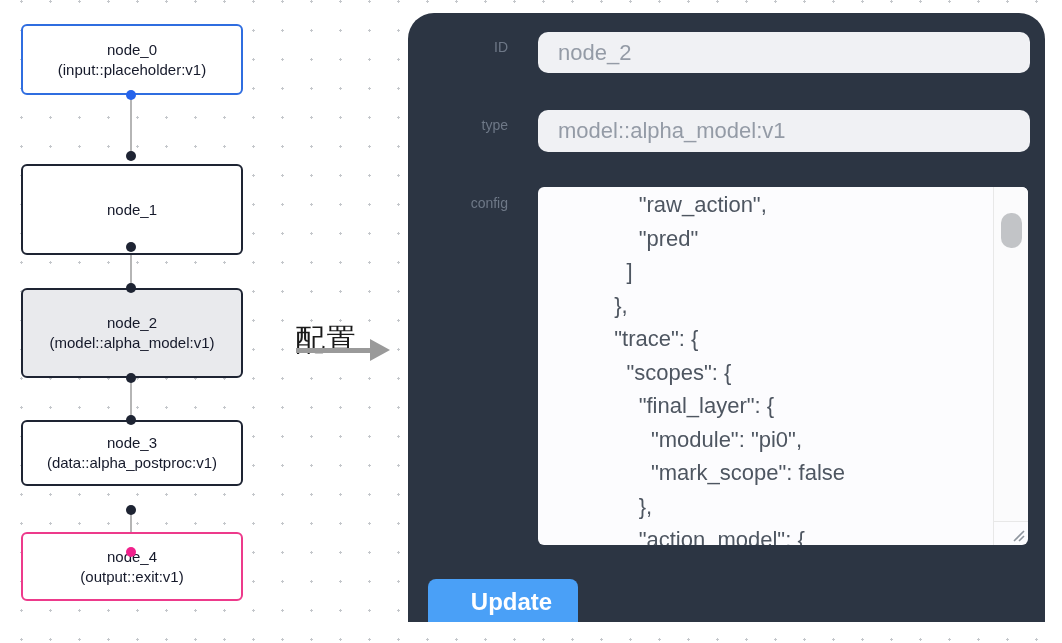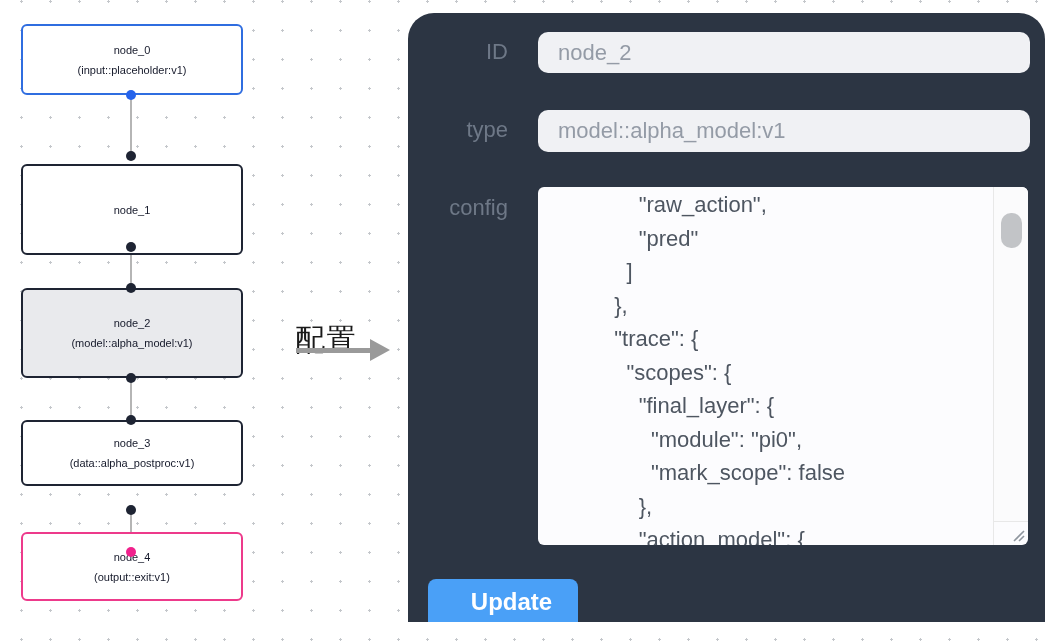--- a/index.html
+++ b/index.html
@@ -19,7 +19,7 @@
     background:#ffffff; border:2px solid #1e2433; border-radius:6px;
     display:flex; flex-direction:column; align-items:center; justify-content:center;
     text-align:center; padding:4px 18px;
-    font-size:11px; line-height:20px; color:#15192a;
+    font-size:15px; line-height:20px; color:#15192a;
   }
   .node .ntype { word-break:break-all; }
   .node-input    { border-color:#2f6de0; }

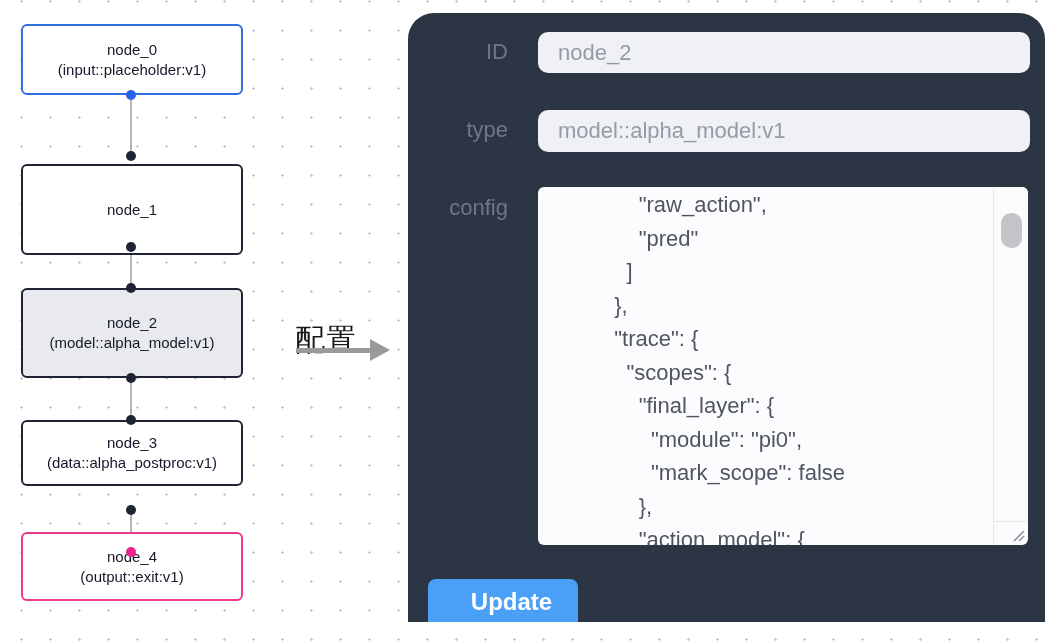--- a/index.html
+++ b/index.html
@@ -55,7 +55,7 @@
   }
   .field-label {
     position:absolute; left:0; width:100px; text-align:right;
-    font-size:22px; color:#6e7887;
+    font-size:14px; color:#6e7887;
   }
   .field-input {
     position:absolute; left:130px; width:492px; height:41px;

